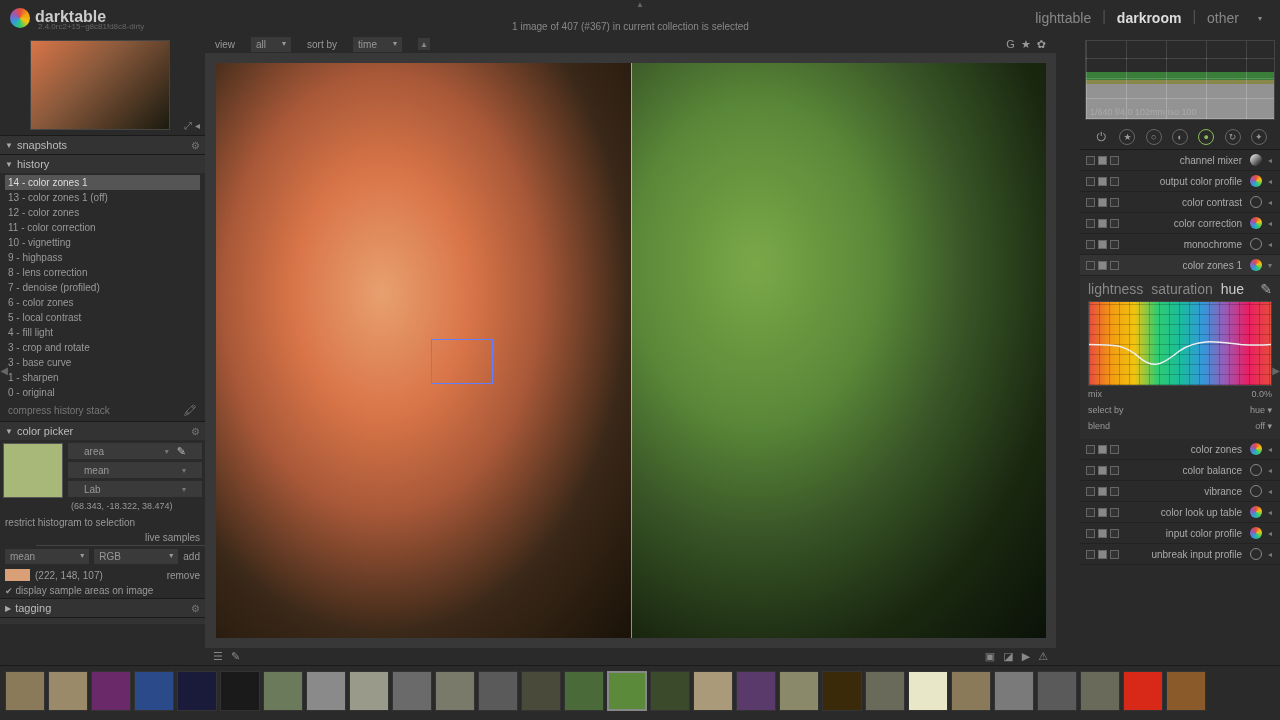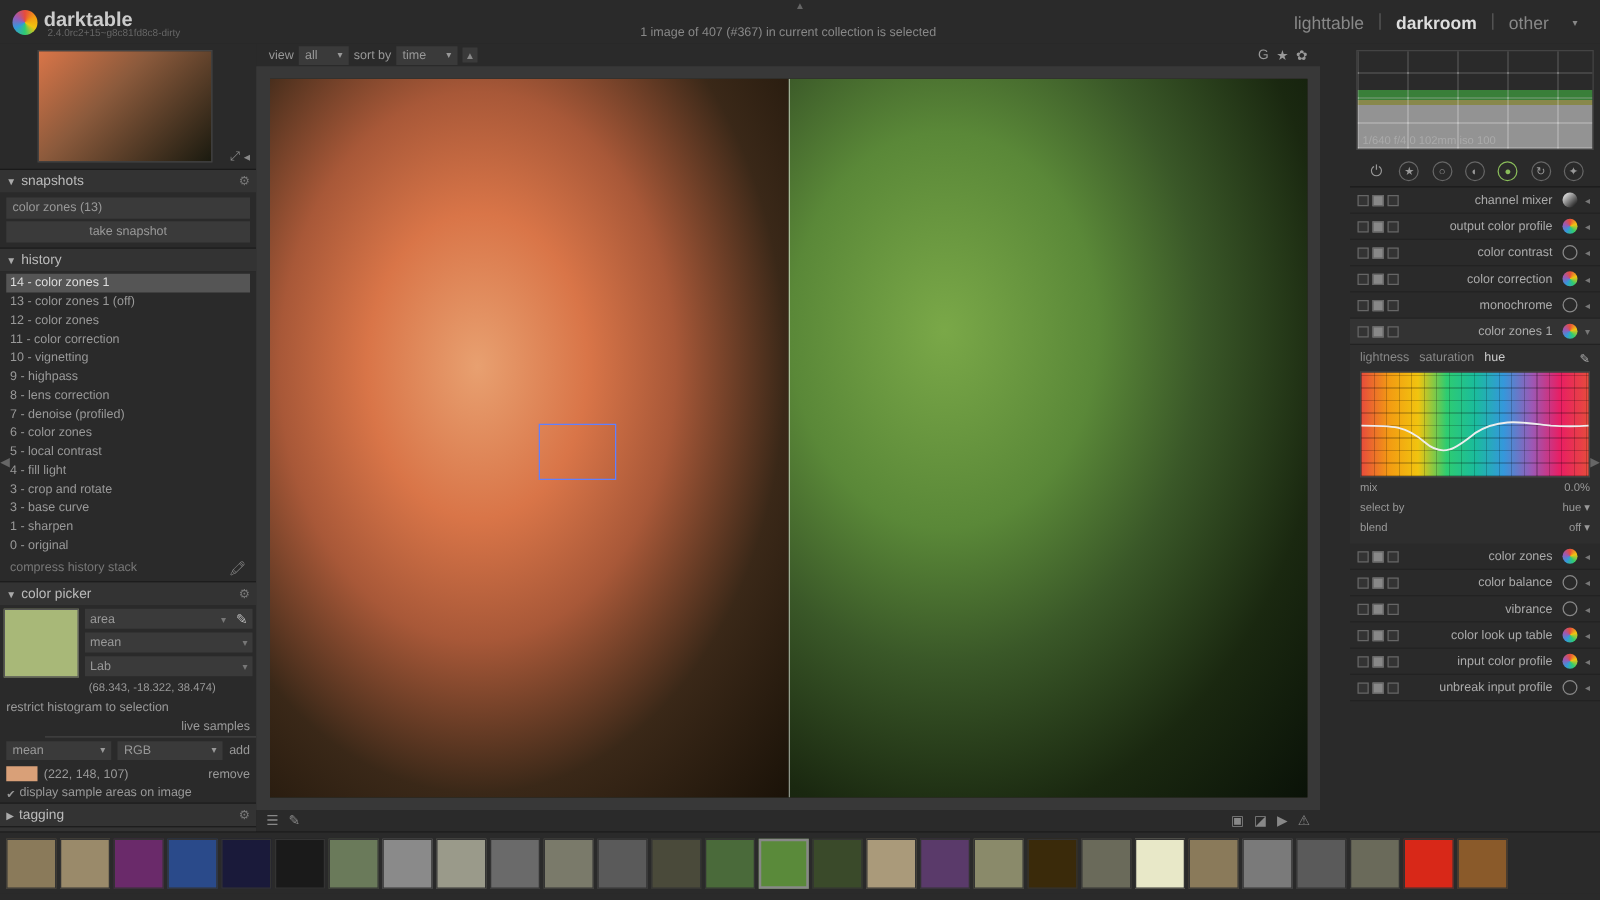--- a/index.html
+++ b/index.html
@@ -59,7 +59,7 @@
 .picker-check .chk { font-size: 9px; }
 
 .center { flex: 1; background: #2a2a2a; display: flex; flex-direction: column; }
-.center-top { height: 22px; display: flex; align-items: center; padding: 0 10px; gap: 4px; background: #2a2a2a; position: relative; }
+.center-top { height: 22px; display: flex; align-items: center; padding: 0 10px; gap: 16px; background: #2a2a2a; position: relative; }
 .status-txt { position: absolute; left: 50%; transform: translateX(-50%); color: #888; font-size: 10px; }
 .ct-lbl { color: #999; font-size: 10px; }
 .ct-sel { background: #3a3a3a; padding: 2px 25px 2px 5px; color: #999; font-size: 10px; position: relative; }

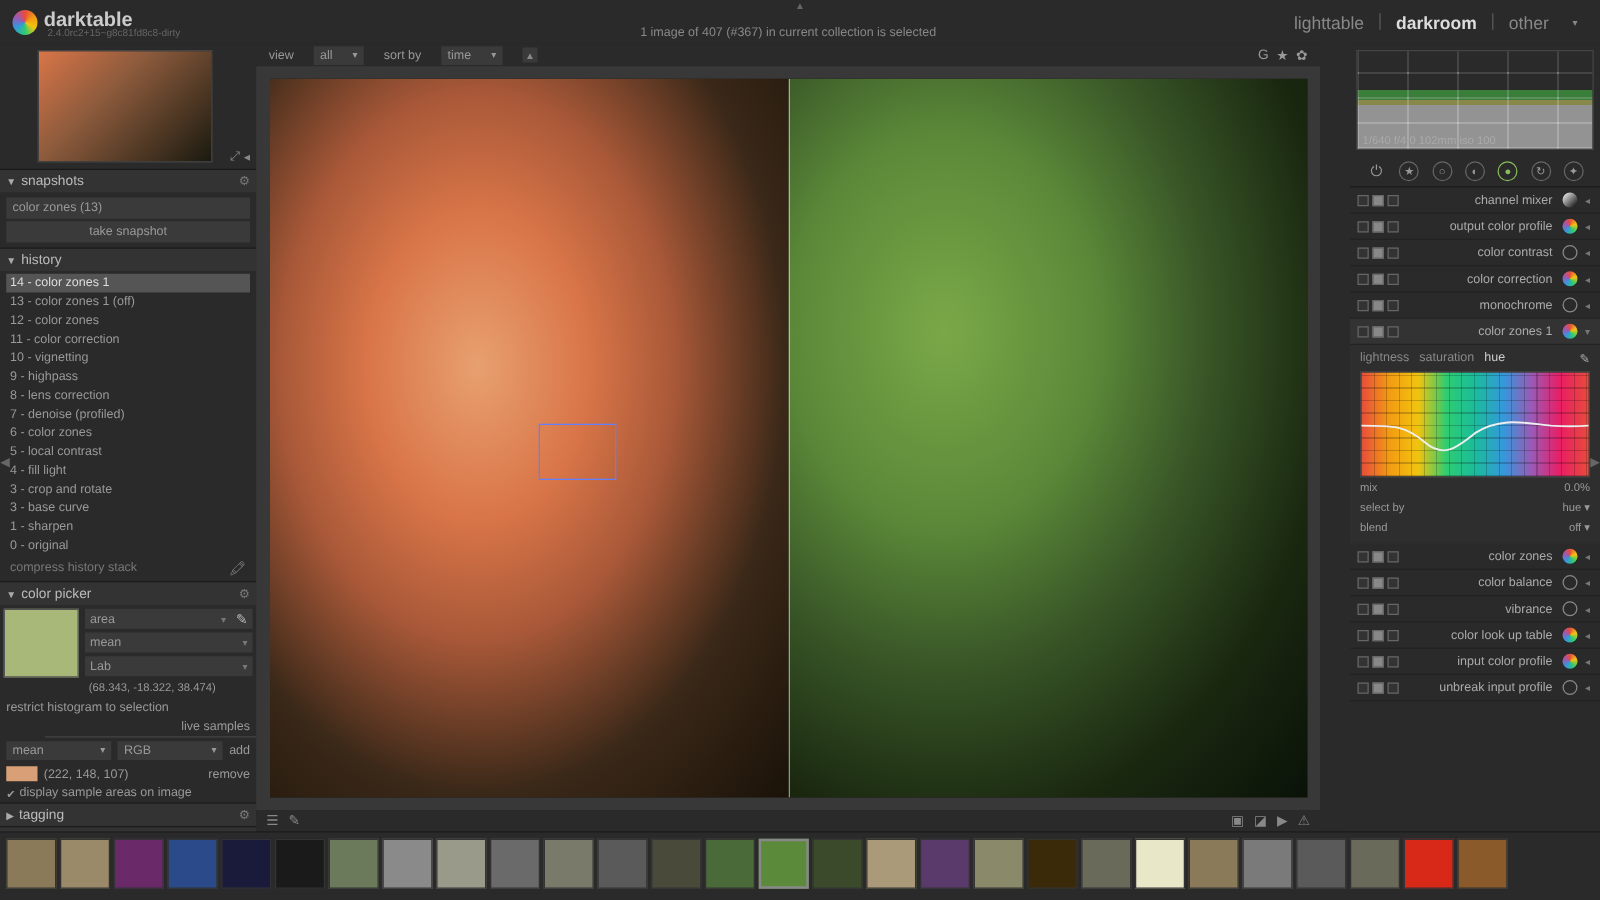--- a/index.html
+++ b/index.html
@@ -157,10 +157,6 @@
         <span class="arrow">▼</span>
         <span class="title">snapshots</span>
         <span class="gear">⚙</span>
-      </div>
-      <div class="section-body">
-        <div class="snapshot-item">color zones (13)</div>
-        <div class="snapshot-btn">take snapshot</div>
       </div>
     </div>
 

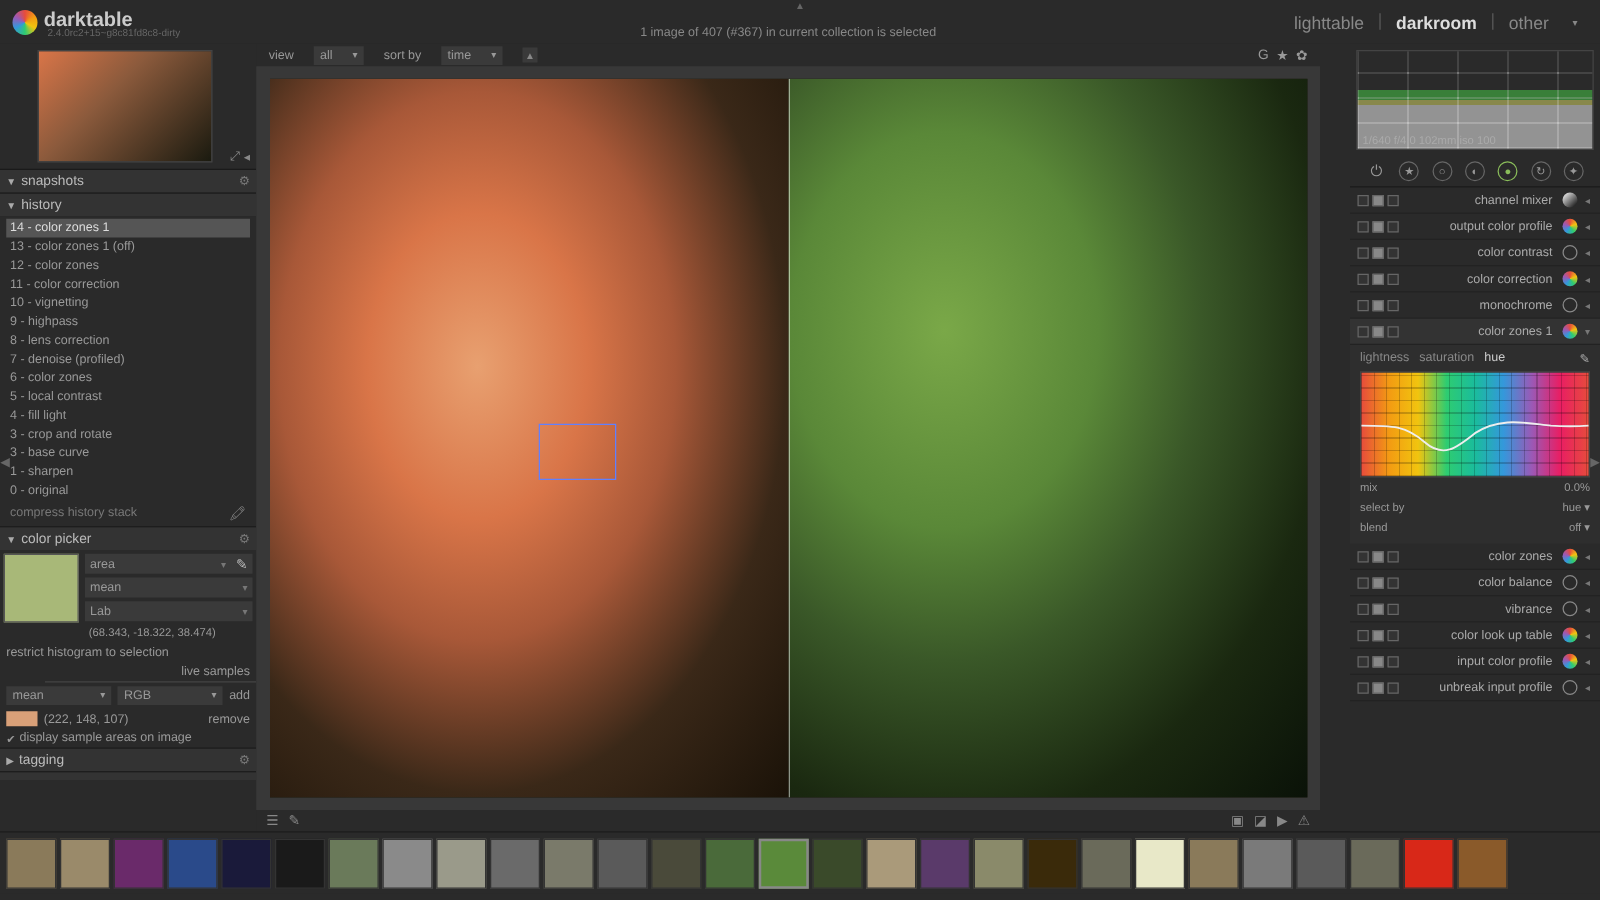--- a/index.html
+++ b/index.html
@@ -100,7 +100,7 @@
 .module.expanded { background: #333; }
 
 .colorzone-body { padding: 5px 8px; background: #2e2e2e; }
-.cz-tabs { display: flex; gap: 8px; font-size: 10px; color: #888; margin-bottom: 4px; }
+.cz-tabs { display: flex; gap: 8px; font-size: 14px; color: #888; margin-bottom: 4px; }
 .cz-tabs .active { color: #ccc; }
 .cz-tabs .pip { margin-left: auto; color: #aaa; }
 .cz-plot { width: 100%; height: 85px; background: linear-gradient(to right, #e74c3c, #f39c12, #f1c40f, #2ecc71, #1abc9c, #3498db, #9b59b6, #e91e63, #e74c3c); position: relative; border: 1px solid #444; }

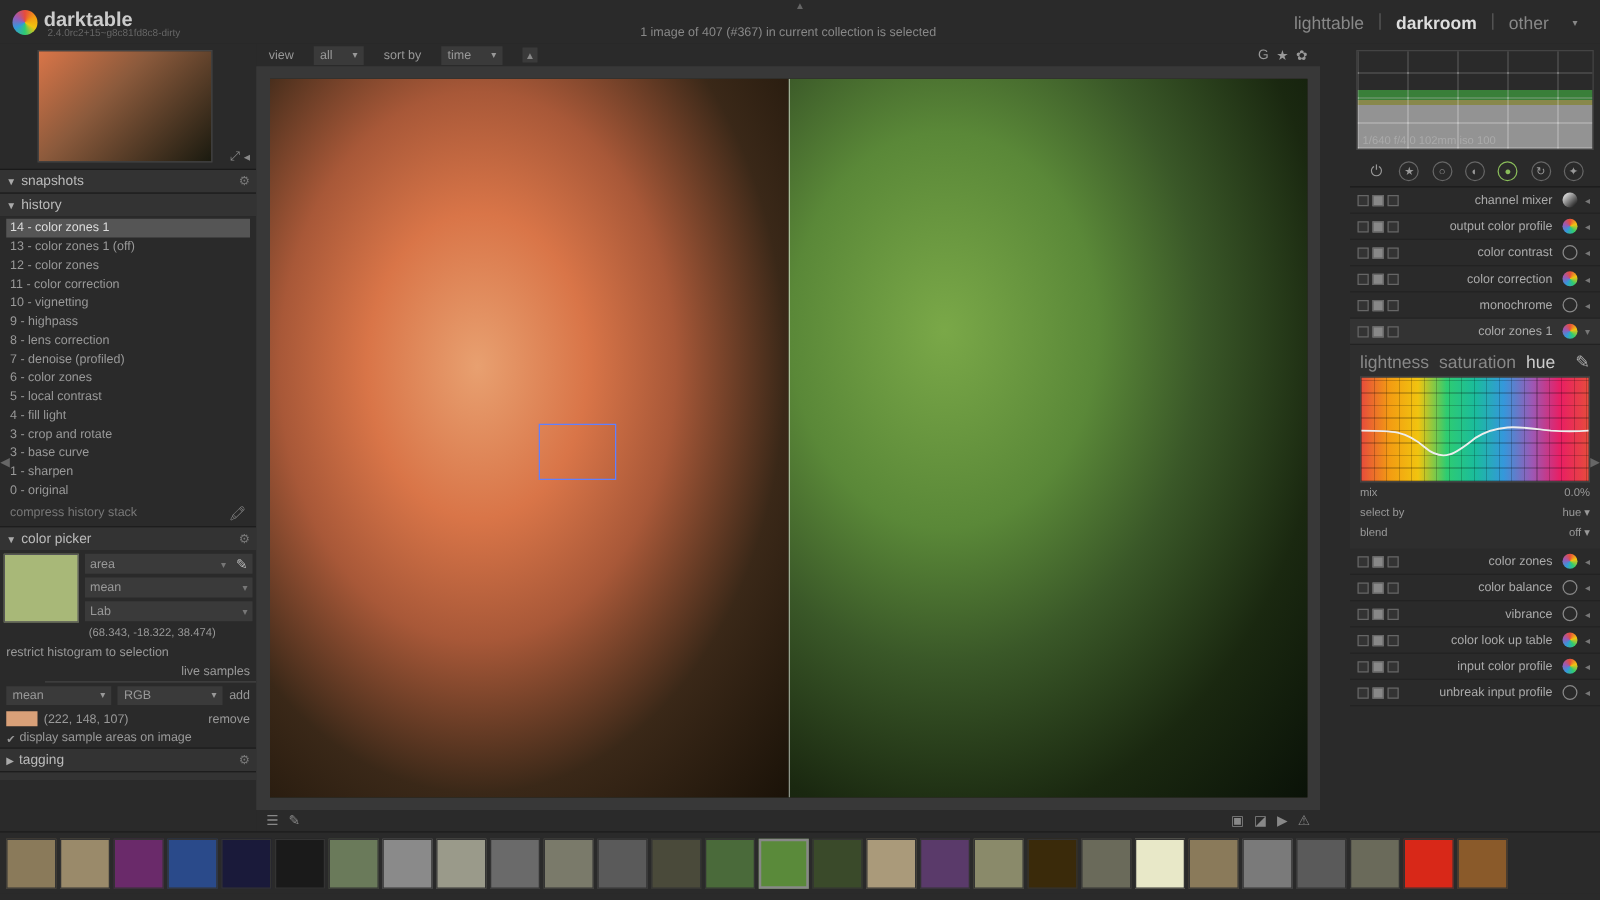--- a/index.html
+++ b/index.html
@@ -41,7 +41,7 @@
 .picker-body { display: flex; gap: 5px; padding: 3px; }
 .picker-swatch { width: 60px; height: 55px; background: #a8b878; border: 1px solid #555; }
 .picker-ctrls { flex: 1; display: flex; flex-direction: column; gap: 3px; }
-.picker-row { display: flex; align-items: center; background: #3a3a3a; padding: 2px 4px; height: 16px; }
+.picker-row { display: flex; align-items: center; background: #3a3a3a; padding: 2px 16px; height: 16px; }
 .picker-row .lbl { flex: 1; color: #999; font-size: 10px; }
 .picker-row .drop { color: #777; font-size: 8px; }
 .picker-row .pipette { color: #bbb; font-size: 11px; }

